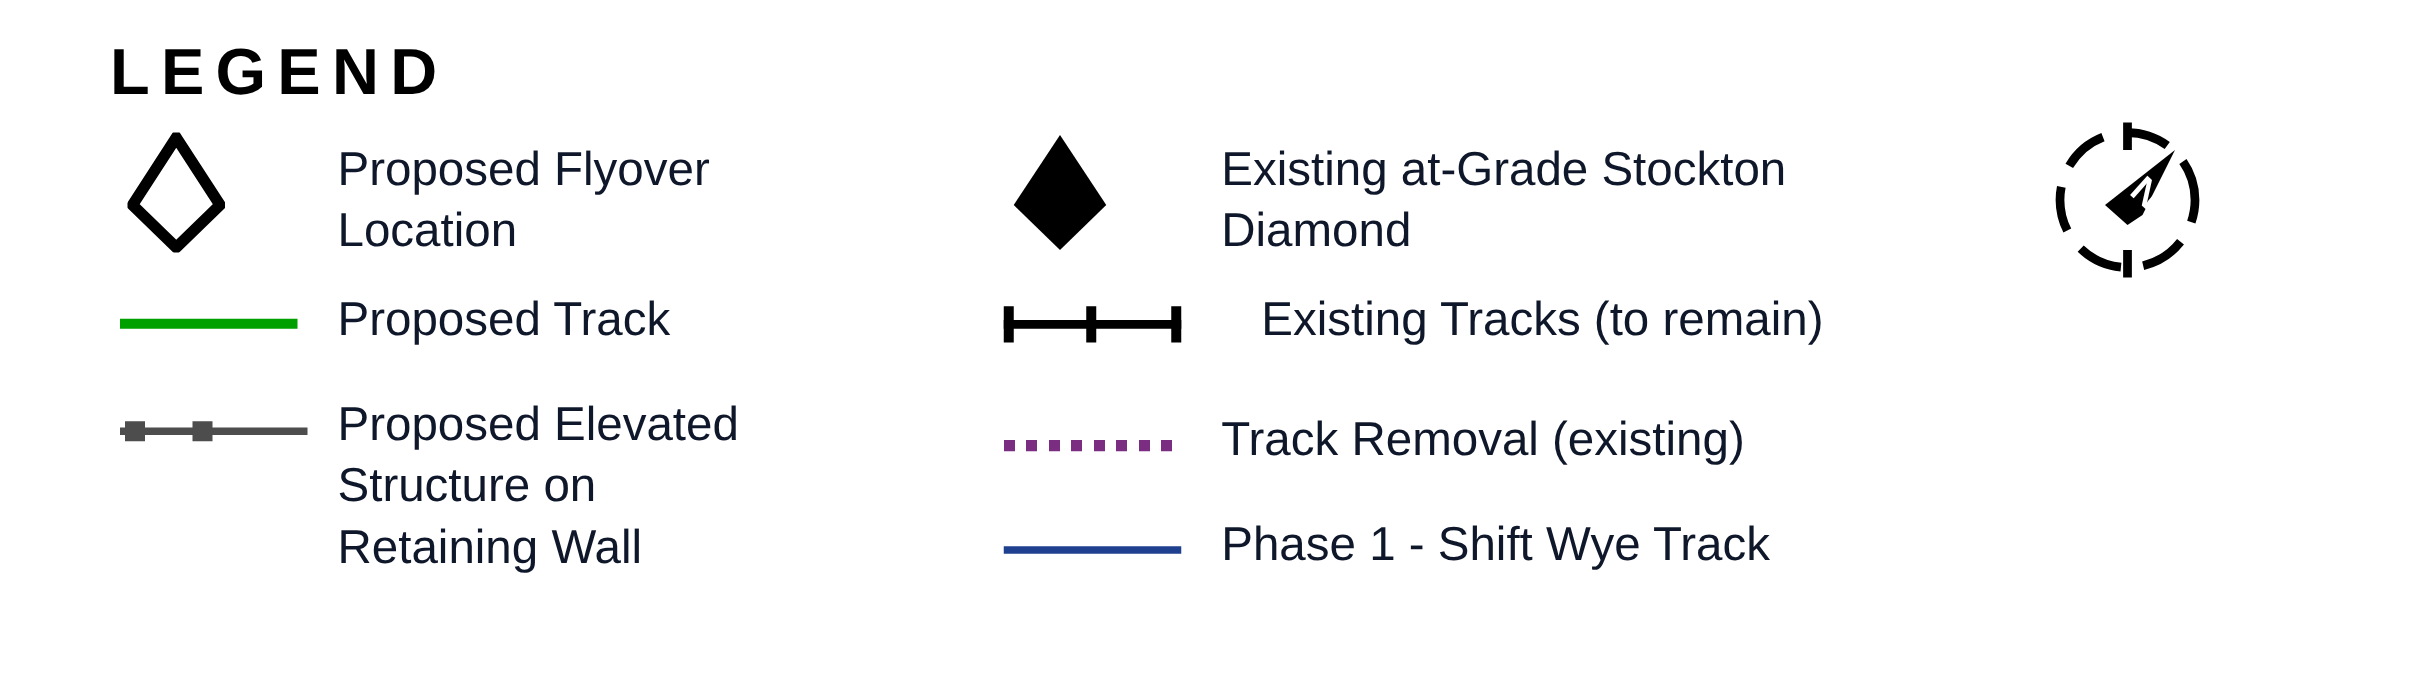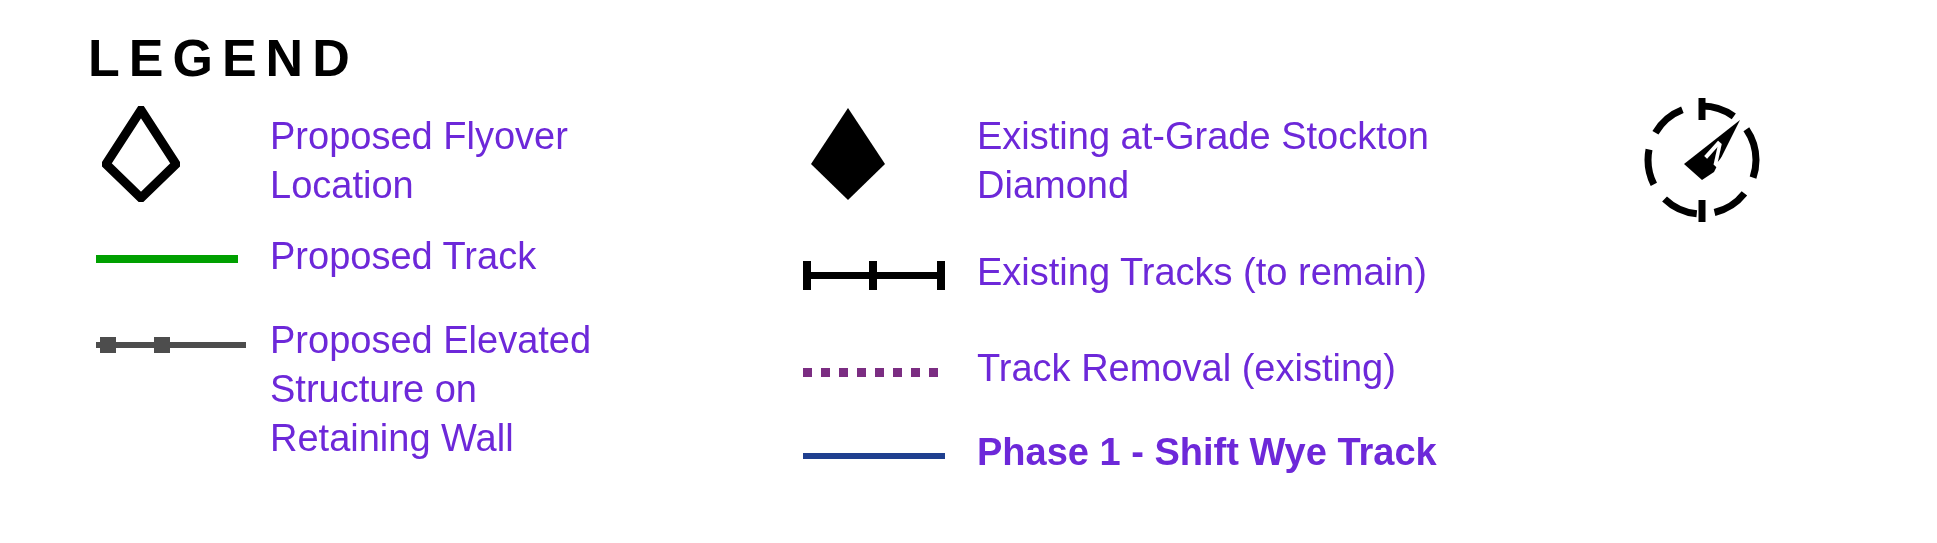--- a/index.html
+++ b/index.html
@@ -61,7 +61,7 @@
     flex: 1 1 auto;
     font-size: 38px;
     line-height: 49px;
-    color: #6d28d9;
+    color: #0f172a;
     padding-top: 0px;
     white-space: pre-line;
   }

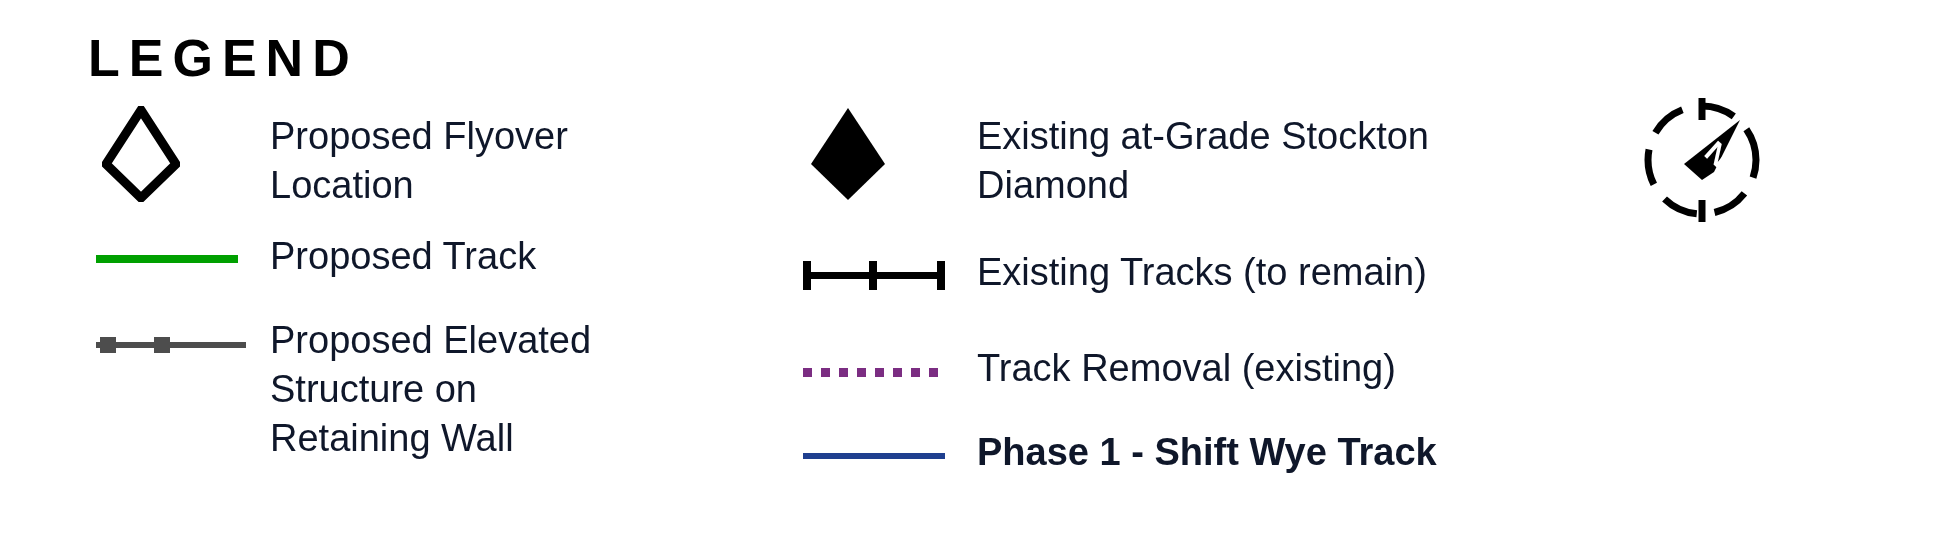--- a/index.html
+++ b/index.html
@@ -73,7 +73,7 @@
 
   
   #entry-stockton-diamond { margin-top: 0px;  min-height: 120px; }
-  #entry-existing-tracks  { margin-top: 16px;  min-height: 84px; }
+  #entry-existing-tracks  { margin-top: 0px;  min-height: 84px; gap: 32px; }
   #entry-track-removal    { margin-top: 12px;  min-height: 84px; }
   #entry-phase1           { margin-top: 0px;  min-height: 84px; font-weight: bold; }
 

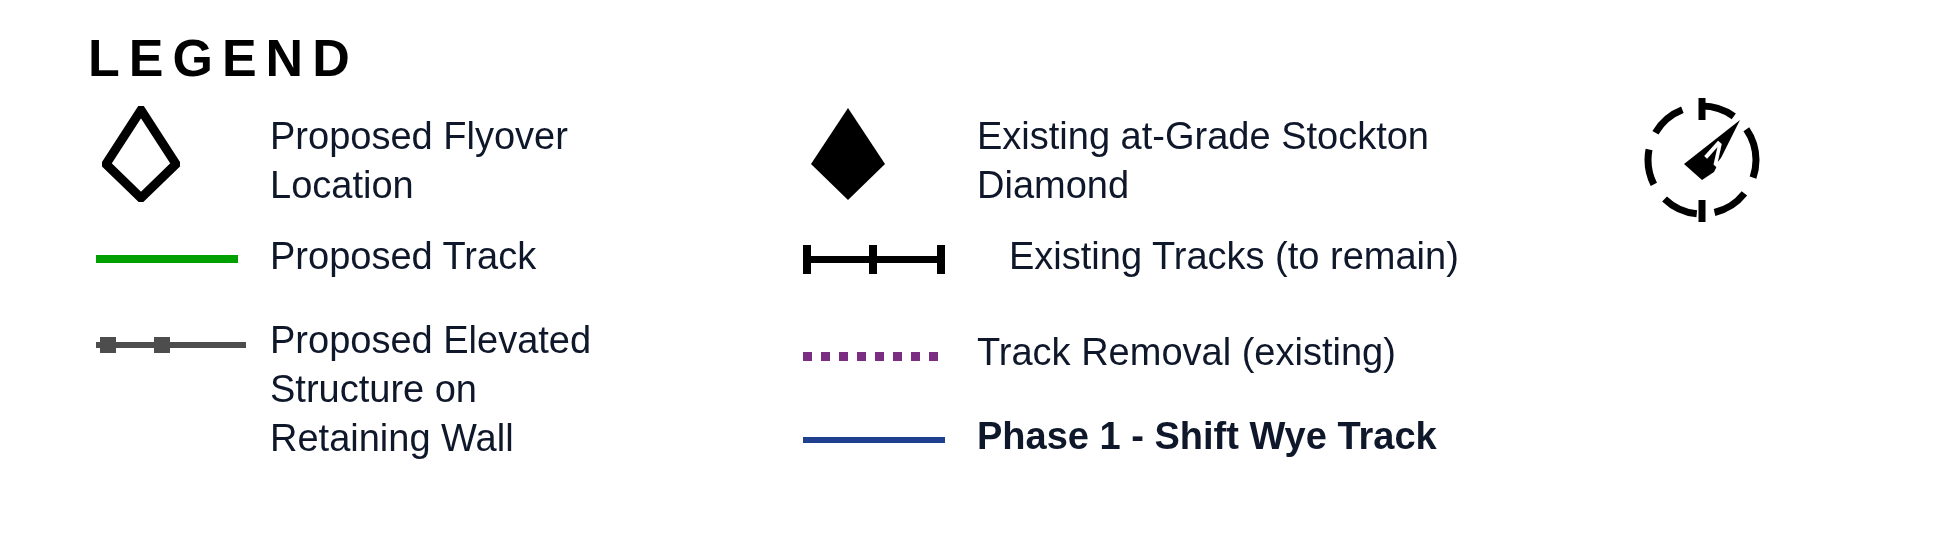--- a/index.html
+++ b/index.html
@@ -75,7 +75,7 @@
   #entry-stockton-diamond { margin-top: 0px;  min-height: 120px; }
   #entry-existing-tracks  { margin-top: 0px;  min-height: 84px; gap: 32px; }
   #entry-track-removal    { margin-top: 12px;  min-height: 84px; }
-  #entry-phase1           { margin-top: 0px;  min-height: 84px; font-weight: bold; }
+  #entry-phase1           { margin-top: 0px;  min-height: 84px; }
 
   
 

